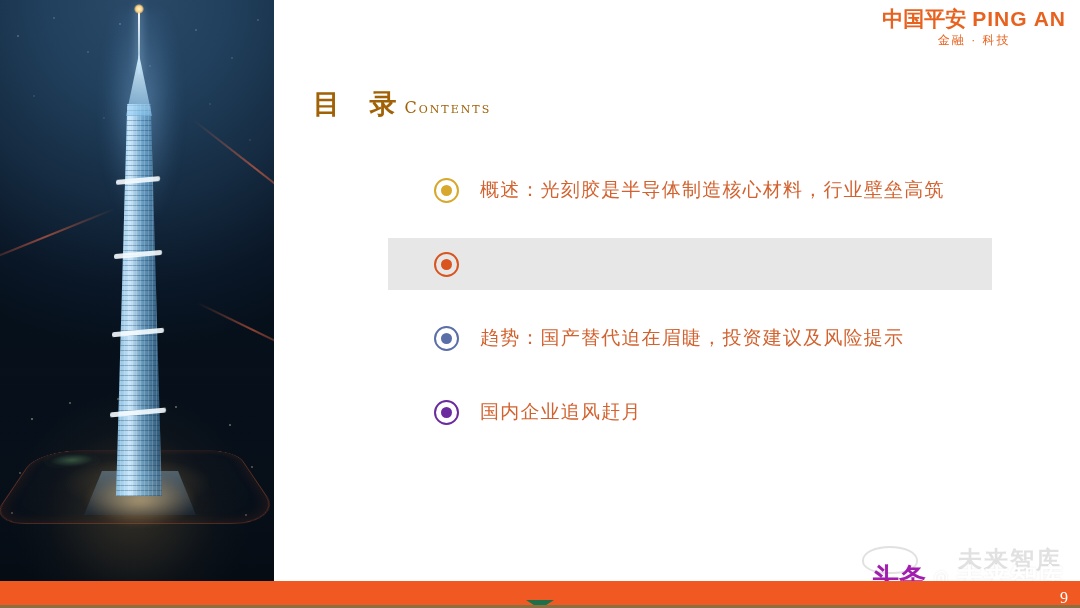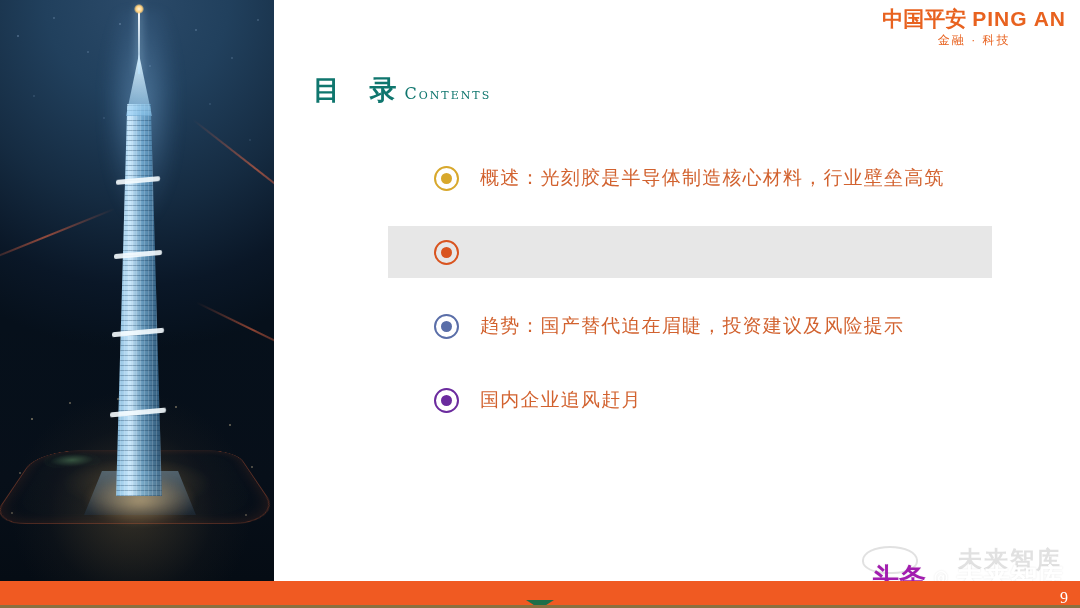--- a/index.html
+++ b/index.html
@@ -194,8 +194,8 @@
 
   
   #title {
-    position: absolute; left: 313px; top: 72px;
-    color: #0f766e;
+    position: absolute; left: 313px; top: 86px;
+    color: #a16207;
     white-space: nowrap;
   }
   #title .t-cn {

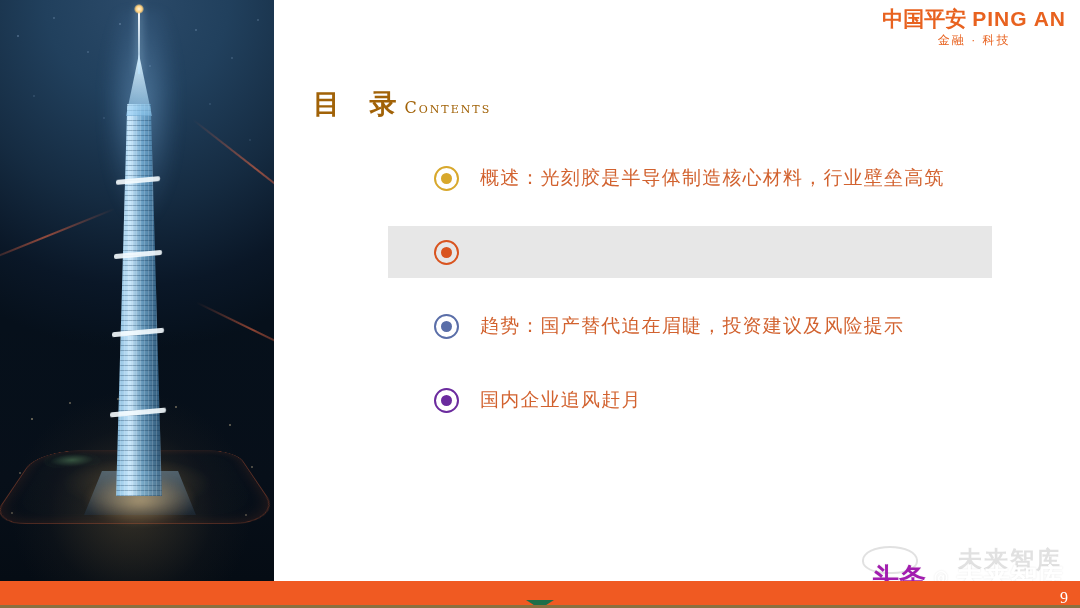--- a/index.html
+++ b/index.html
@@ -217,7 +217,7 @@
   
   #contents {
     position: absolute;
-    left: 388px; top: 152px;
+    left: 388px; top: 164px;
     width: 604px;
   }
   .item {

